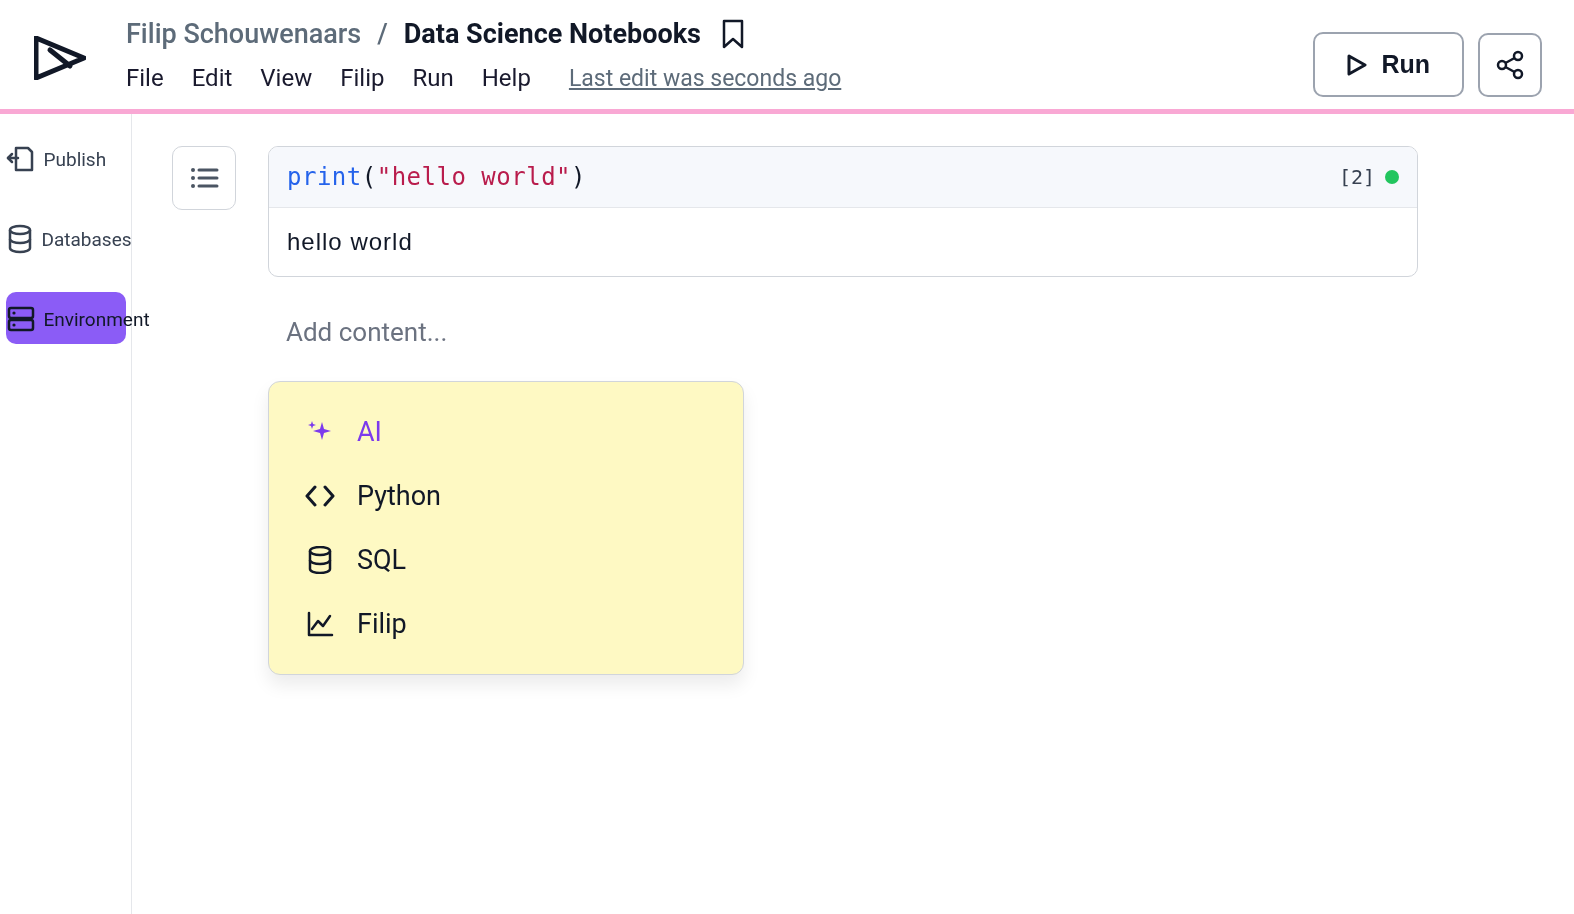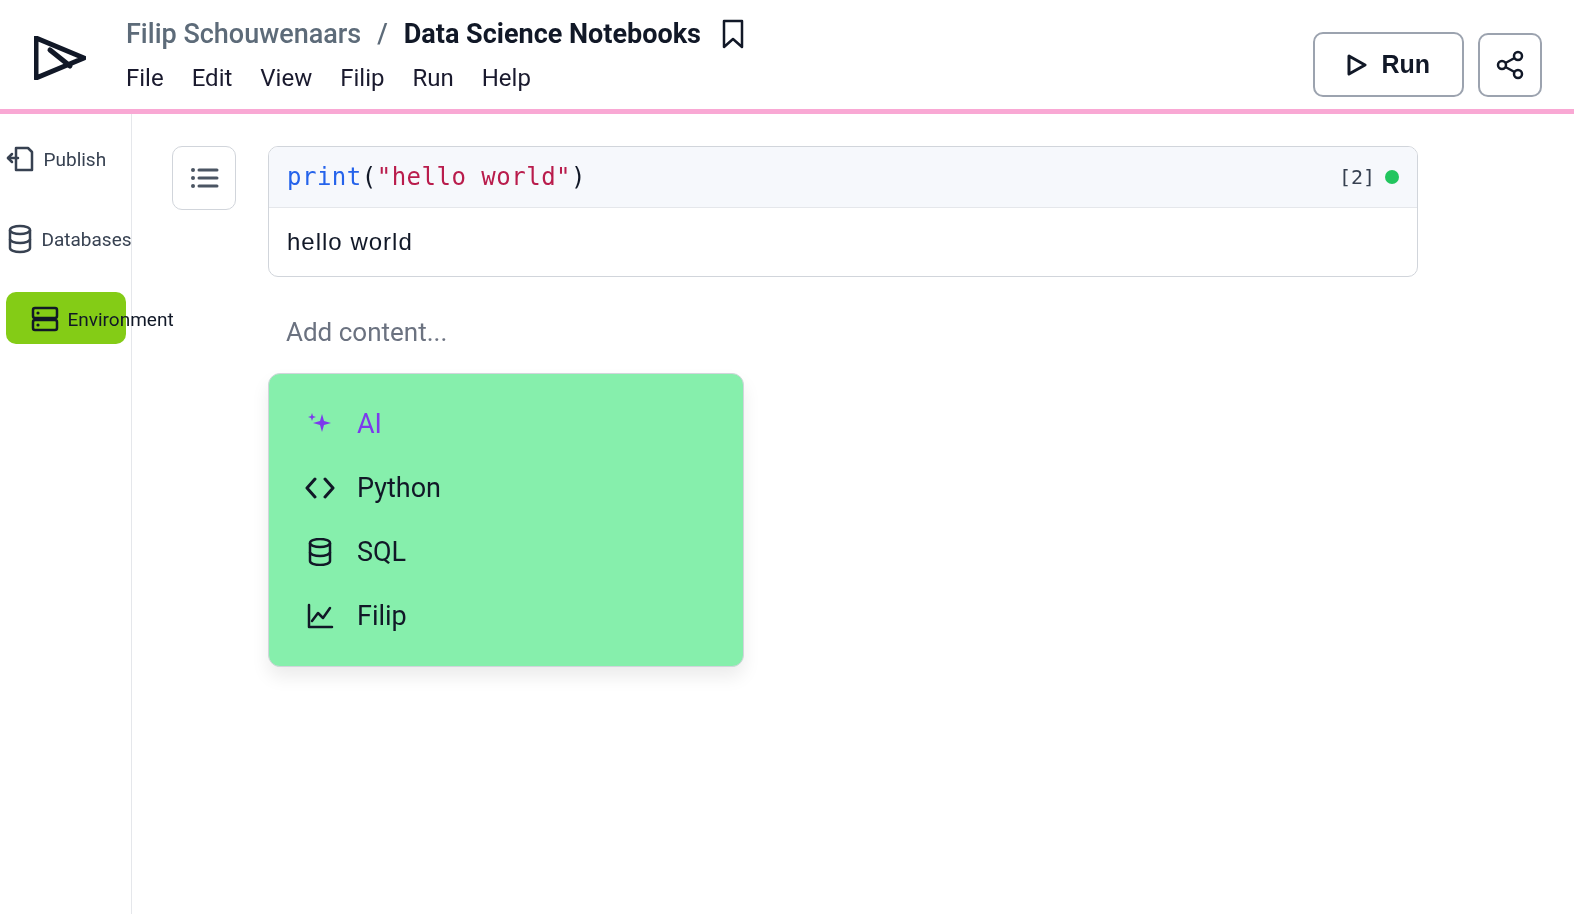--- a/index.html
+++ b/index.html
@@ -248,6 +248,7 @@
       <span class="menu-item">Filip</span>
       <span class="menu-item">Run</span>
       <span class="menu-item">Help</span>
+      <span class="last-edit">Last edit was seconds ago</span>
     </div>
   </div>
 

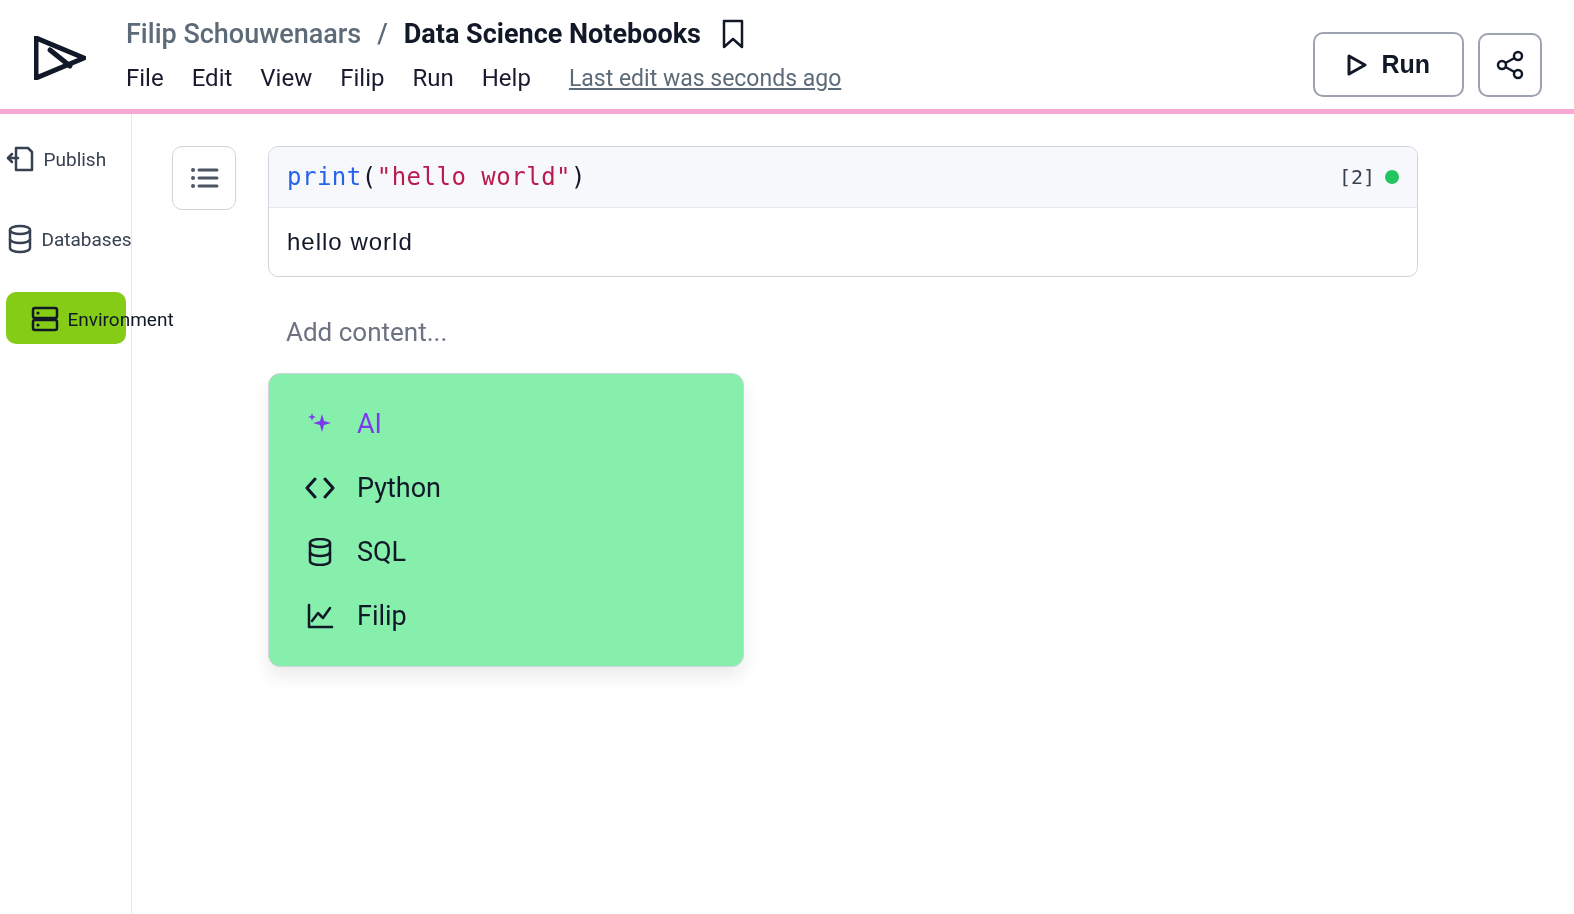--- a/index.html
+++ b/index.html
@@ -117,7 +117,7 @@
     color: #374151;
     font-size: 19px;
   }
-  .side-item.active { background: #84cc16; color: #111827; padding-left: 24px; }
+  .side-item.active { background: #8b5cf6; color: #111827; }
 
   
   .main {

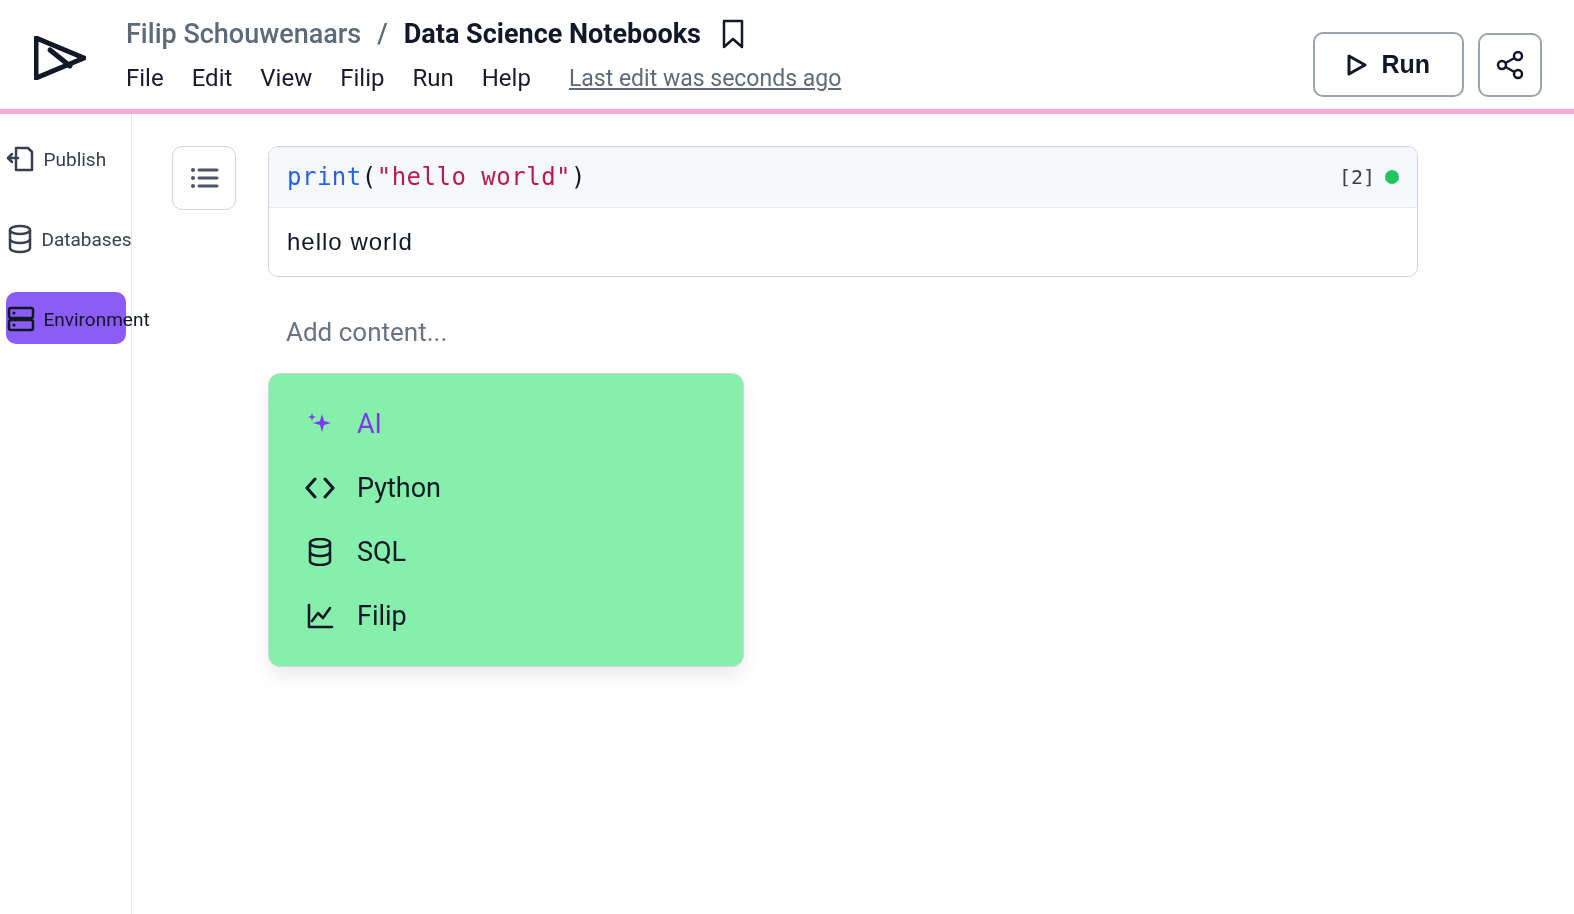--- a/index.html
+++ b/index.html
@@ -196,11 +196,11 @@
   }
 
   .dropdown {
-    margin-top: 26px;
+    margin-top: 34px;
     width: 476px;
     border: 1px solid #d1d5db;
     border-radius: 12px;
-    background: #86efac;
+    background: #fef9c3;
     box-shadow: 0 10px 18px rgba(0,0,0,0.08);
     padding: 18px 0;
   }

